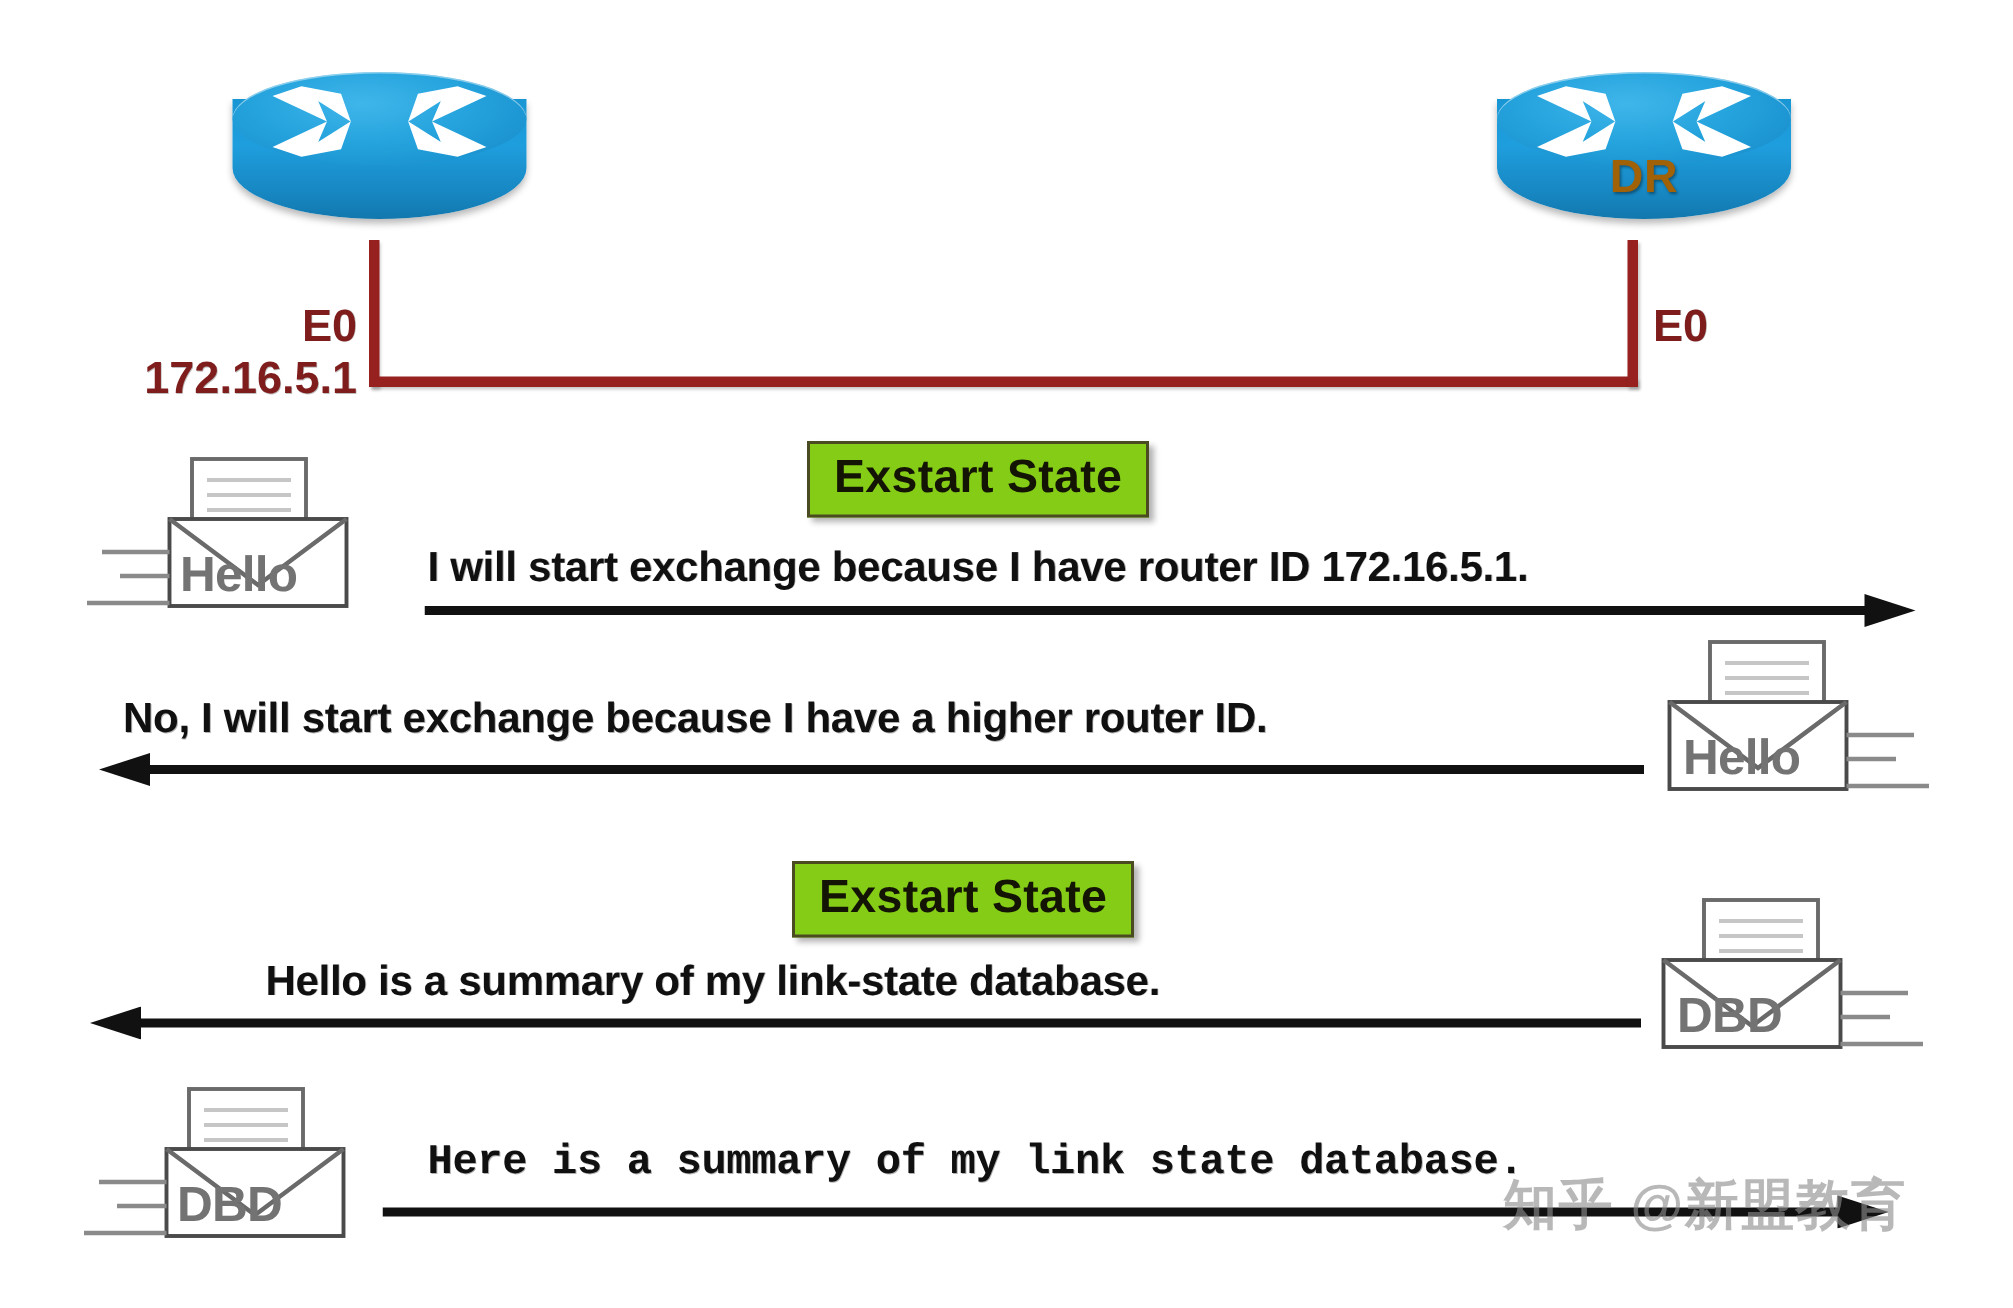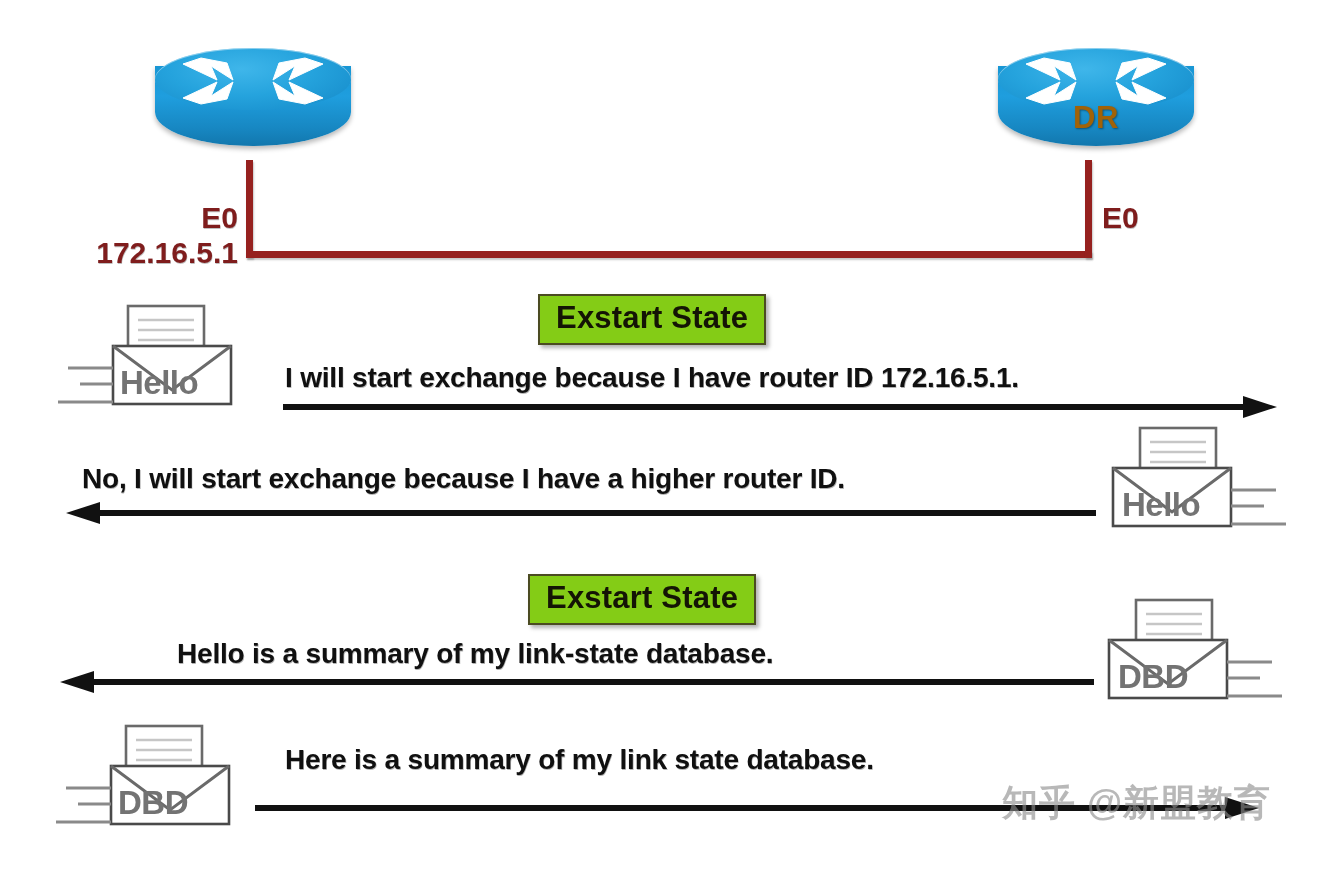--- a/index.html
+++ b/index.html
@@ -296,7 +296,7 @@
     </div>
   </div>
 
-  <div class="msg" style="left:285px; top:744px;">Here is a summary of my link state database.</div>
+  <div class="msg" style="left:285px; top:760px;font-family:Liberation Mono, monospace;">Here is a summary of my link state database.</div>
   <div class="arrow" style="left:255px; top:797px;">
     <svg width="1005" height="22" viewBox="0 0 1005 22">
       <line x1="0" y1="11" x2="972" y2="11" stroke="#111111" stroke-width="6"></line>

